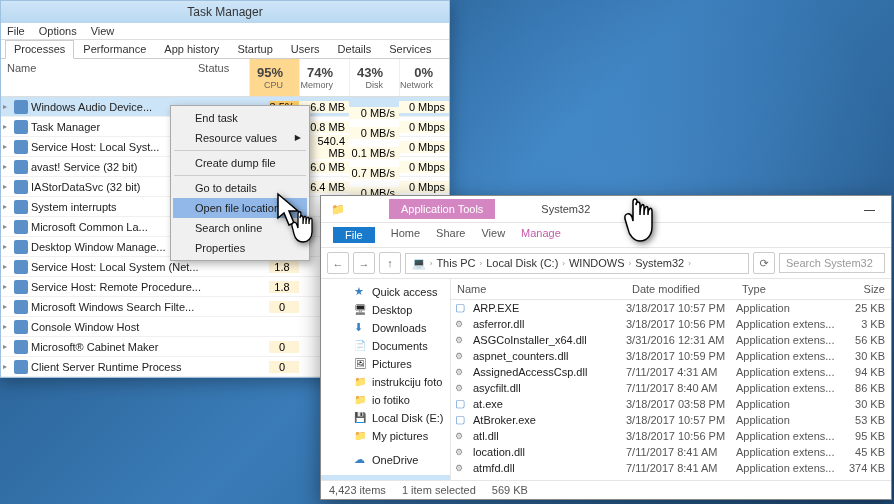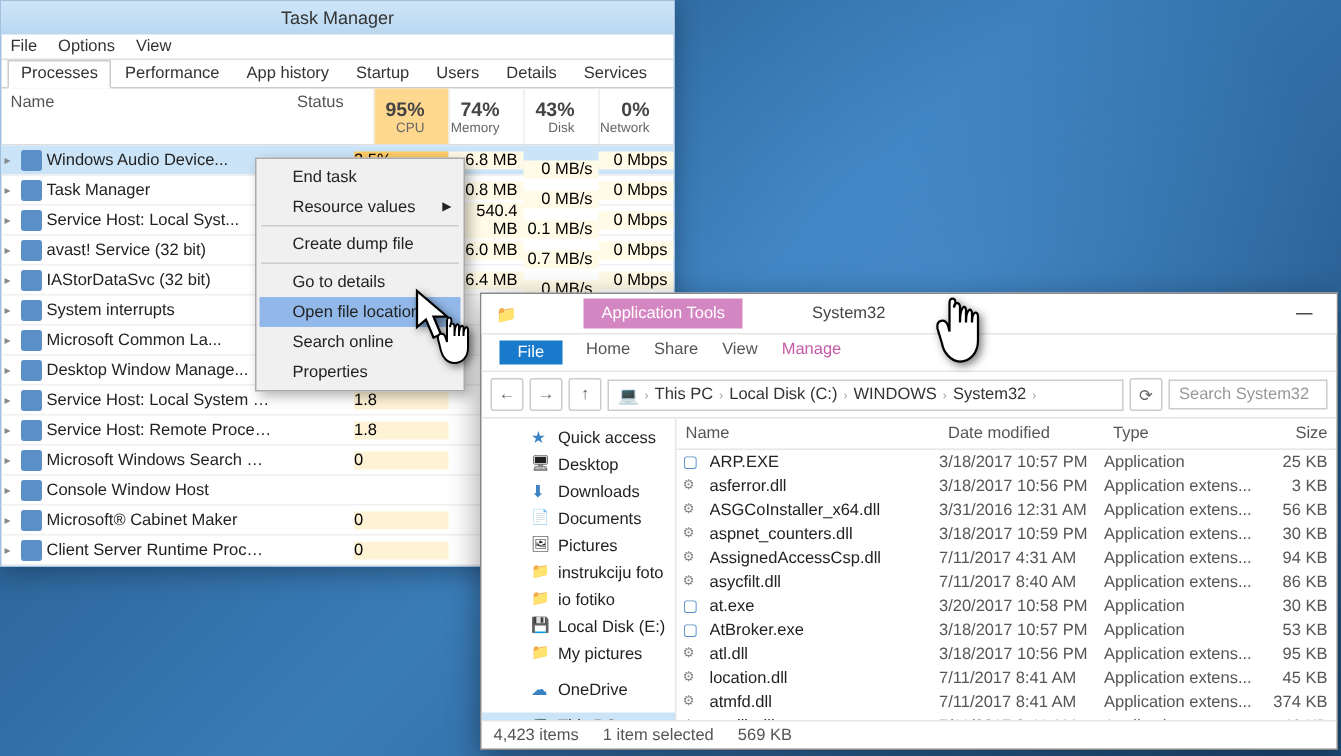--- a/index.html
+++ b/index.html
@@ -30,7 +30,7 @@
 .tm-row .ico { width:14px; height:14px; margin: 0 3px; background:#5a8fc8; border-radius:2px; flex-shrink:0; }
 .tm-row .nm { flex:1; white-space:nowrap; overflow:hidden; text-overflow:ellipsis; color:#222; }
 .tm-row .st { width:55px; }
-.tm-row .cpu { width:63px; text-align:left; padding-right:4px; background:#fff3d6; }
+.tm-row .cpu { width:30px; text-align:center; padding-right:4px; background:#fff3d6; }
 .tm-row .cpu.hi { background:#ffcc66; }
 .tm-row .mem { width:50px; text-align:right; padding-right:4px; background:#fffbe6; }
 .tm-row .dsk { width:50px; text-align:right; padding-right:4px; background:#fffbe6;margin-top:12px; }

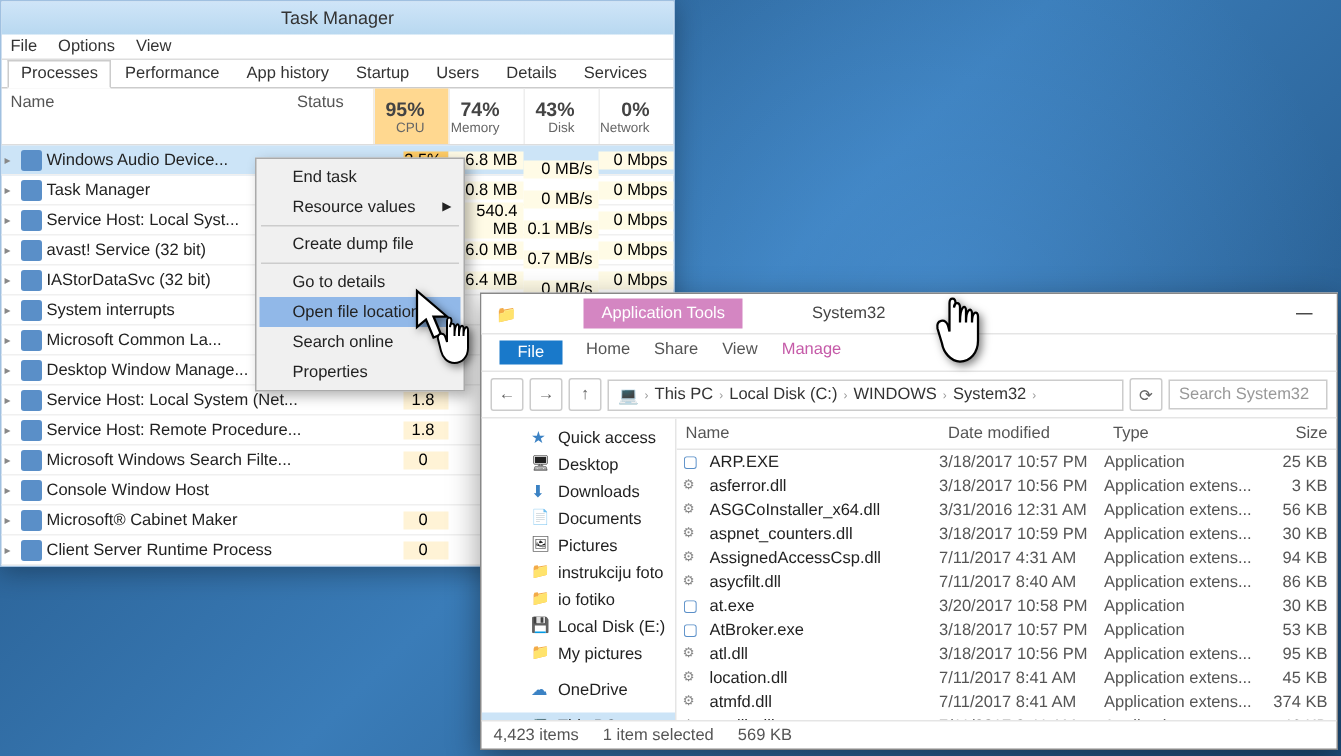--- a/index.html
+++ b/index.html
@@ -439,7 +439,7 @@
           <div class="filerow">
             <span class="fi exe"></span>
   <span class="fn">at.exe</span>
-  <span class="fd">3/20/2017 10:58 PM</span>
+  <span class="fd">3/18/2017 03:58 PM</span>
   <span class="ft">Application</span>
   <span class="fs">30 KB</span>
           </div>

